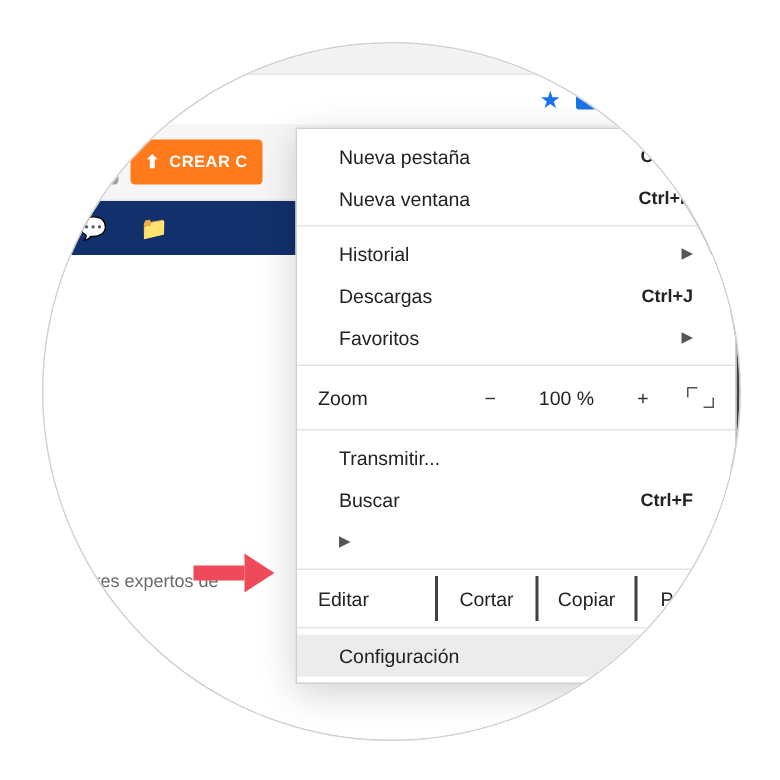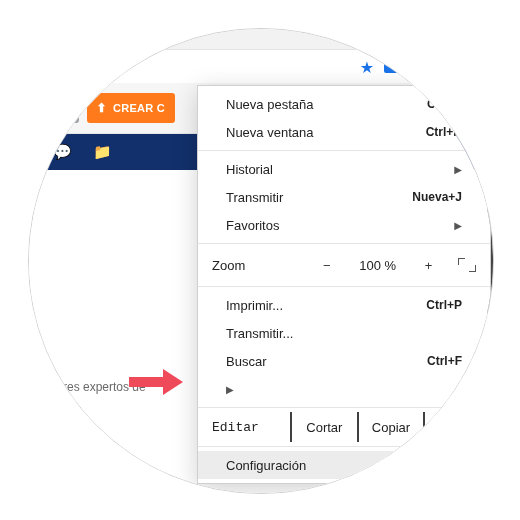--- a/index.html
+++ b/index.html
@@ -99,7 +99,7 @@
           <span class="tri">▶</span>
       </div>
       <div class="row">
-        <span class="lab">Transmitir</span>
+        <span class="lab">Descargas</span>
           <span class="sc">Nueva+J</span>
       </div>
       <div class="row">

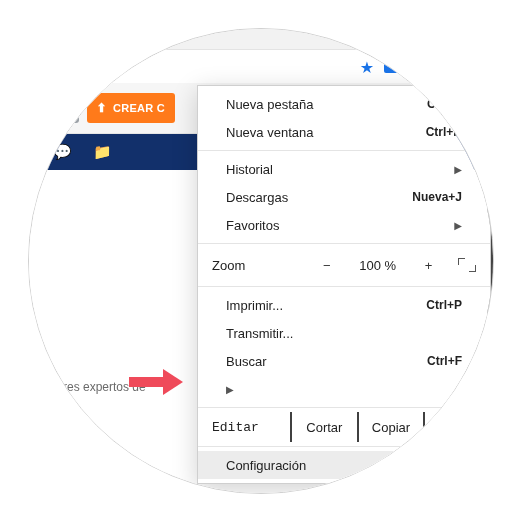--- a/index.html
+++ b/index.html
@@ -100,7 +100,7 @@
       </div>
       <div class="row">
         <span class="lab">Descargas</span>
-          <span class="sc">Nueva+J</span>
+          <span class="sc">Ctrl+J</span>
       </div>
       <div class="row">
         <span class="lab">Favoritos</span>

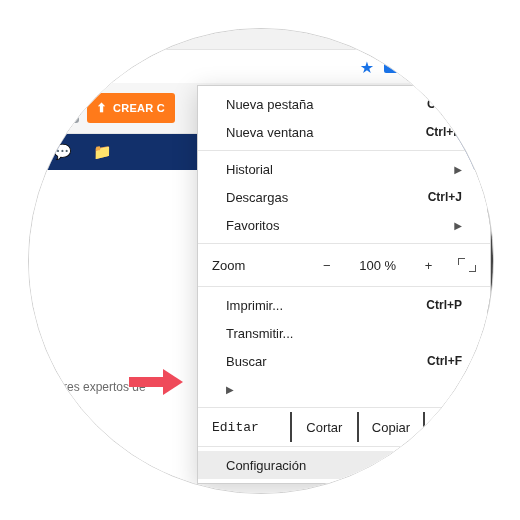--- a/index.html
+++ b/index.html
@@ -116,10 +116,6 @@
       </div>
       <div class="div"></div>
       <div class="row">
-        <span class="lab">Imprimir...</span>
-          <span class="sc">Ctrl+P</span>
-      </div>
-      <div class="row">
         <span class="lab">Transmitir...</span>
           <span></span>
       </div>

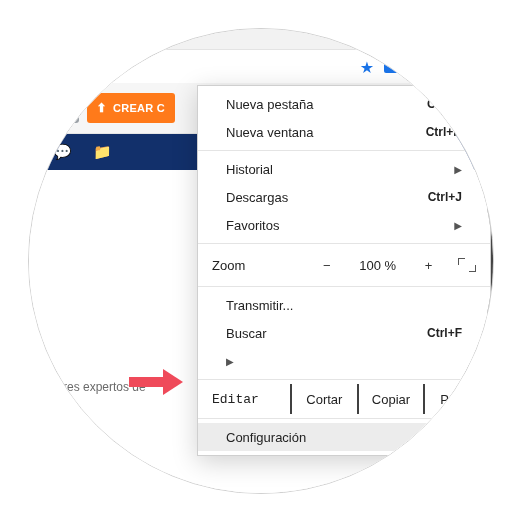--- a/index.html
+++ b/index.html
@@ -42,7 +42,7 @@
   .full::after{right:0;bottom:0;border-left:none;border-top:none;}
   .editrow{display:flex;align-items:center;height:30px;}
   .editrow>div{flex:1;text-align:center;border-left:2px solid #404040;height:100%;display:flex;align-items:center;justify-content:center;}
-  .editrow>div:first-child{border-left:none;justify-content:flex-start;padding-left:14px;flex:0 0 78px;font-family:Liberation Mono, monospace;}
+  .editrow>div:first-child{border-left:none;justify-content:flex-start;padding-left:14px;flex:0 0 78px;}
   .scrolldark{position:absolute;right:0;top:56px;width:6px;height:390px;background:#2b2b2b;opacity:.85;}
 </style>
 </head>

